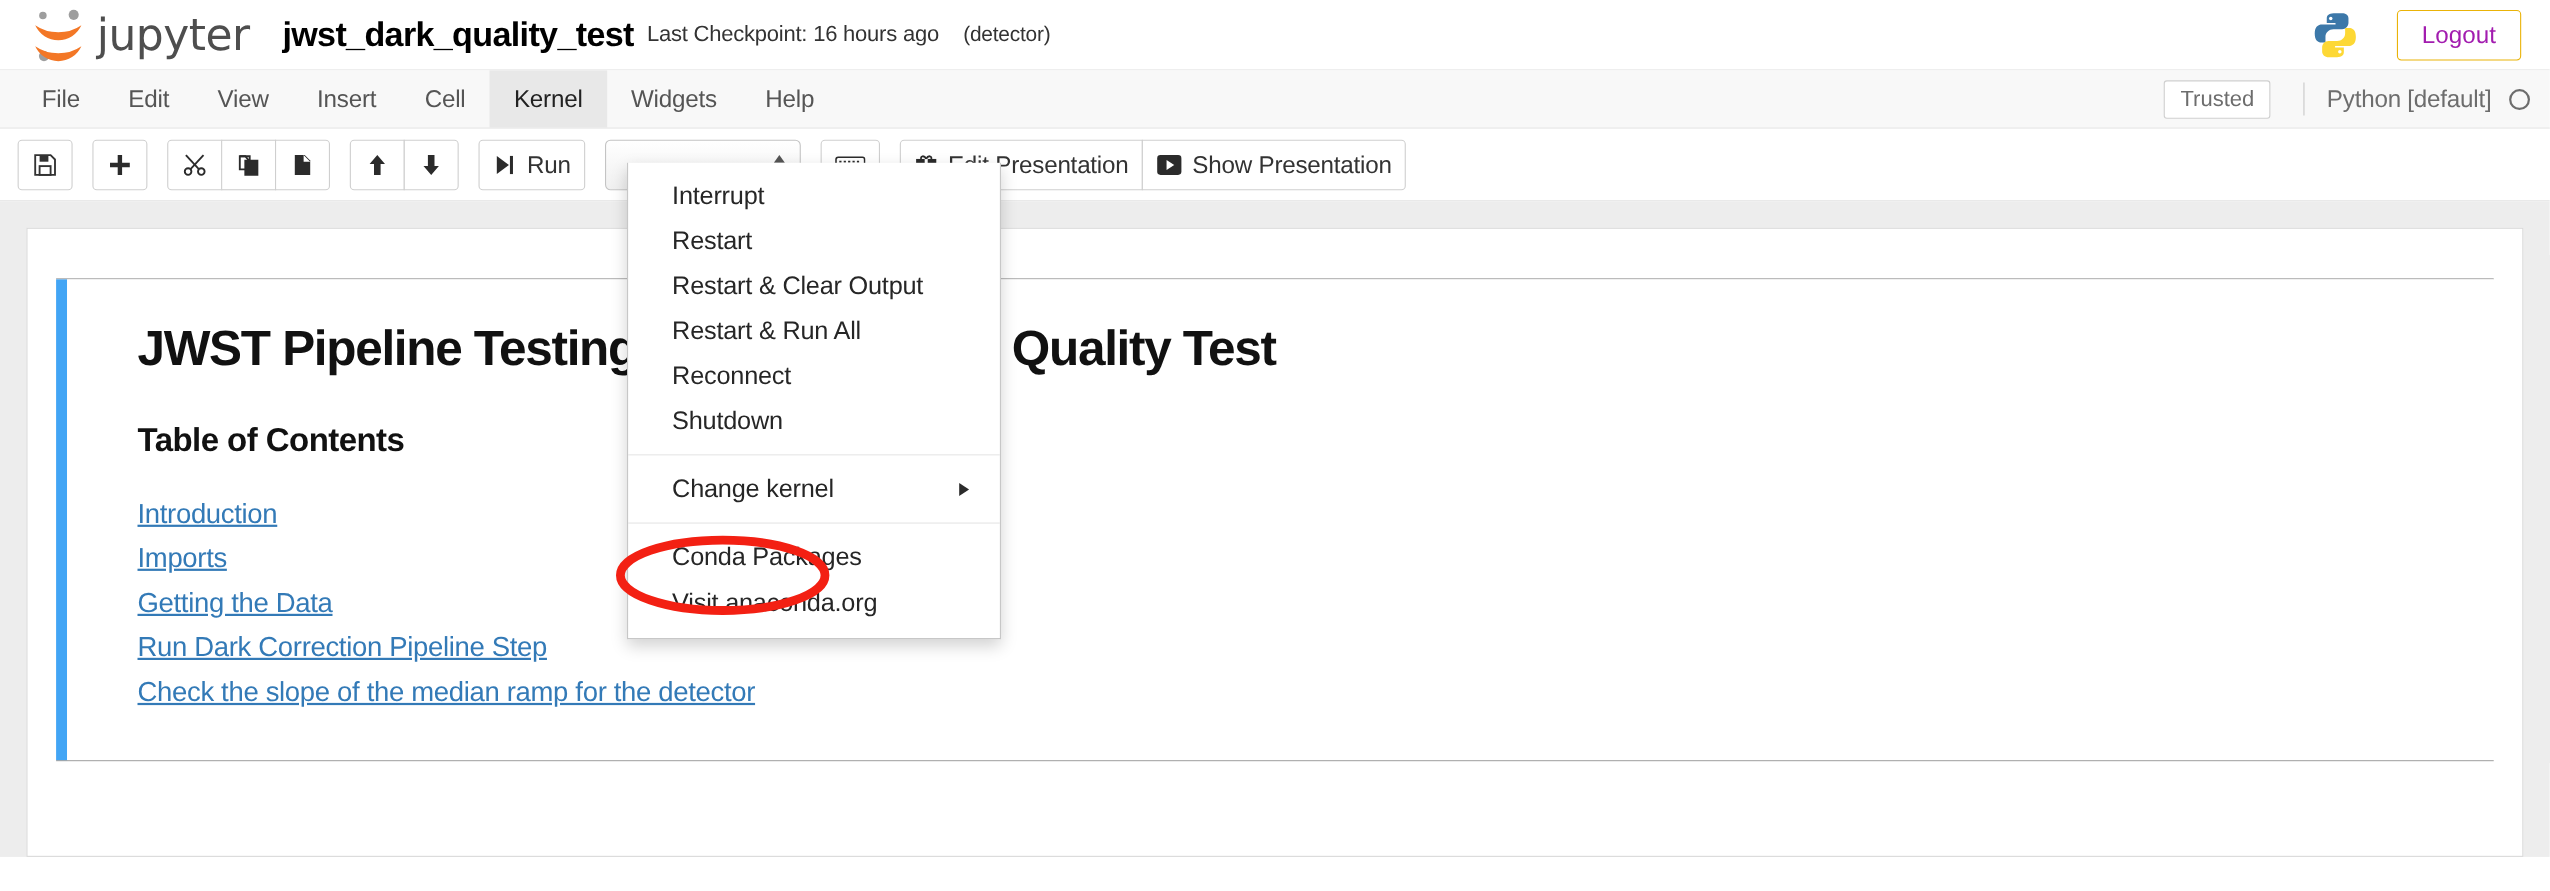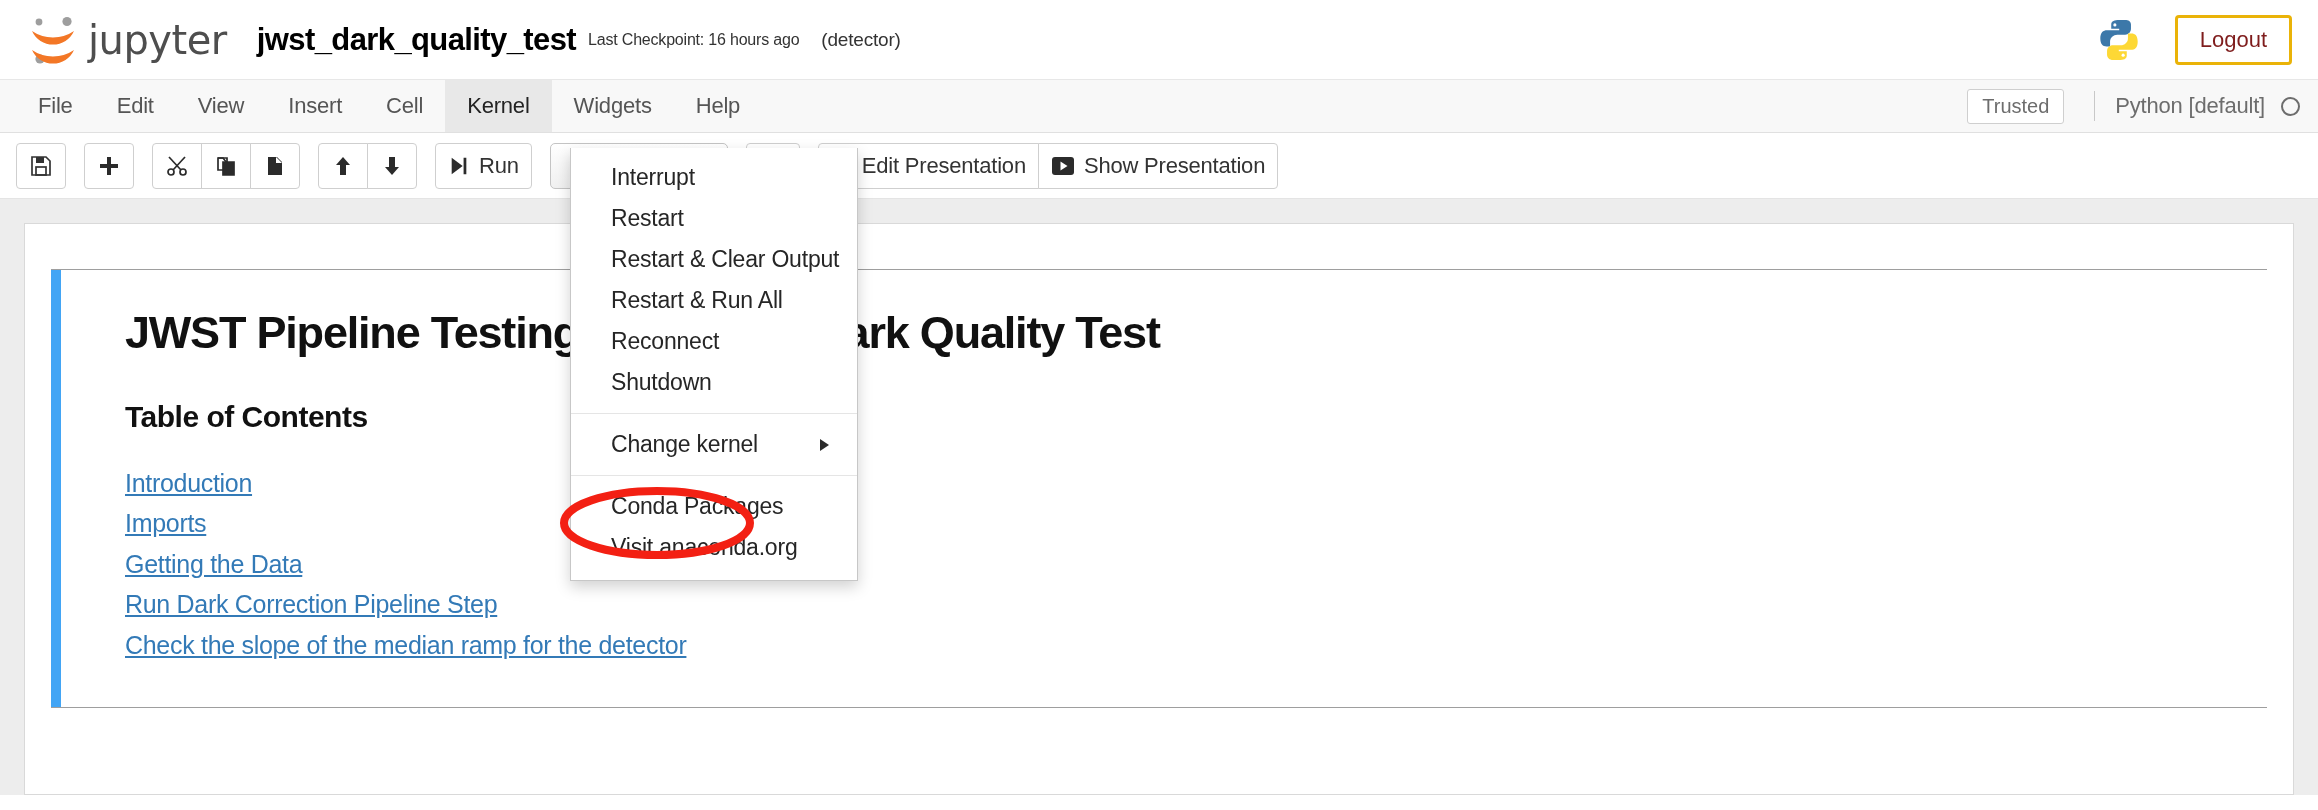--- a/index.html
+++ b/index.html
@@ -14,7 +14,7 @@
   
   .header {
     position: relative;
-    height: 80px;
+    height: 64px;
     background: #fff;
     display: flex;
     align-items: center;

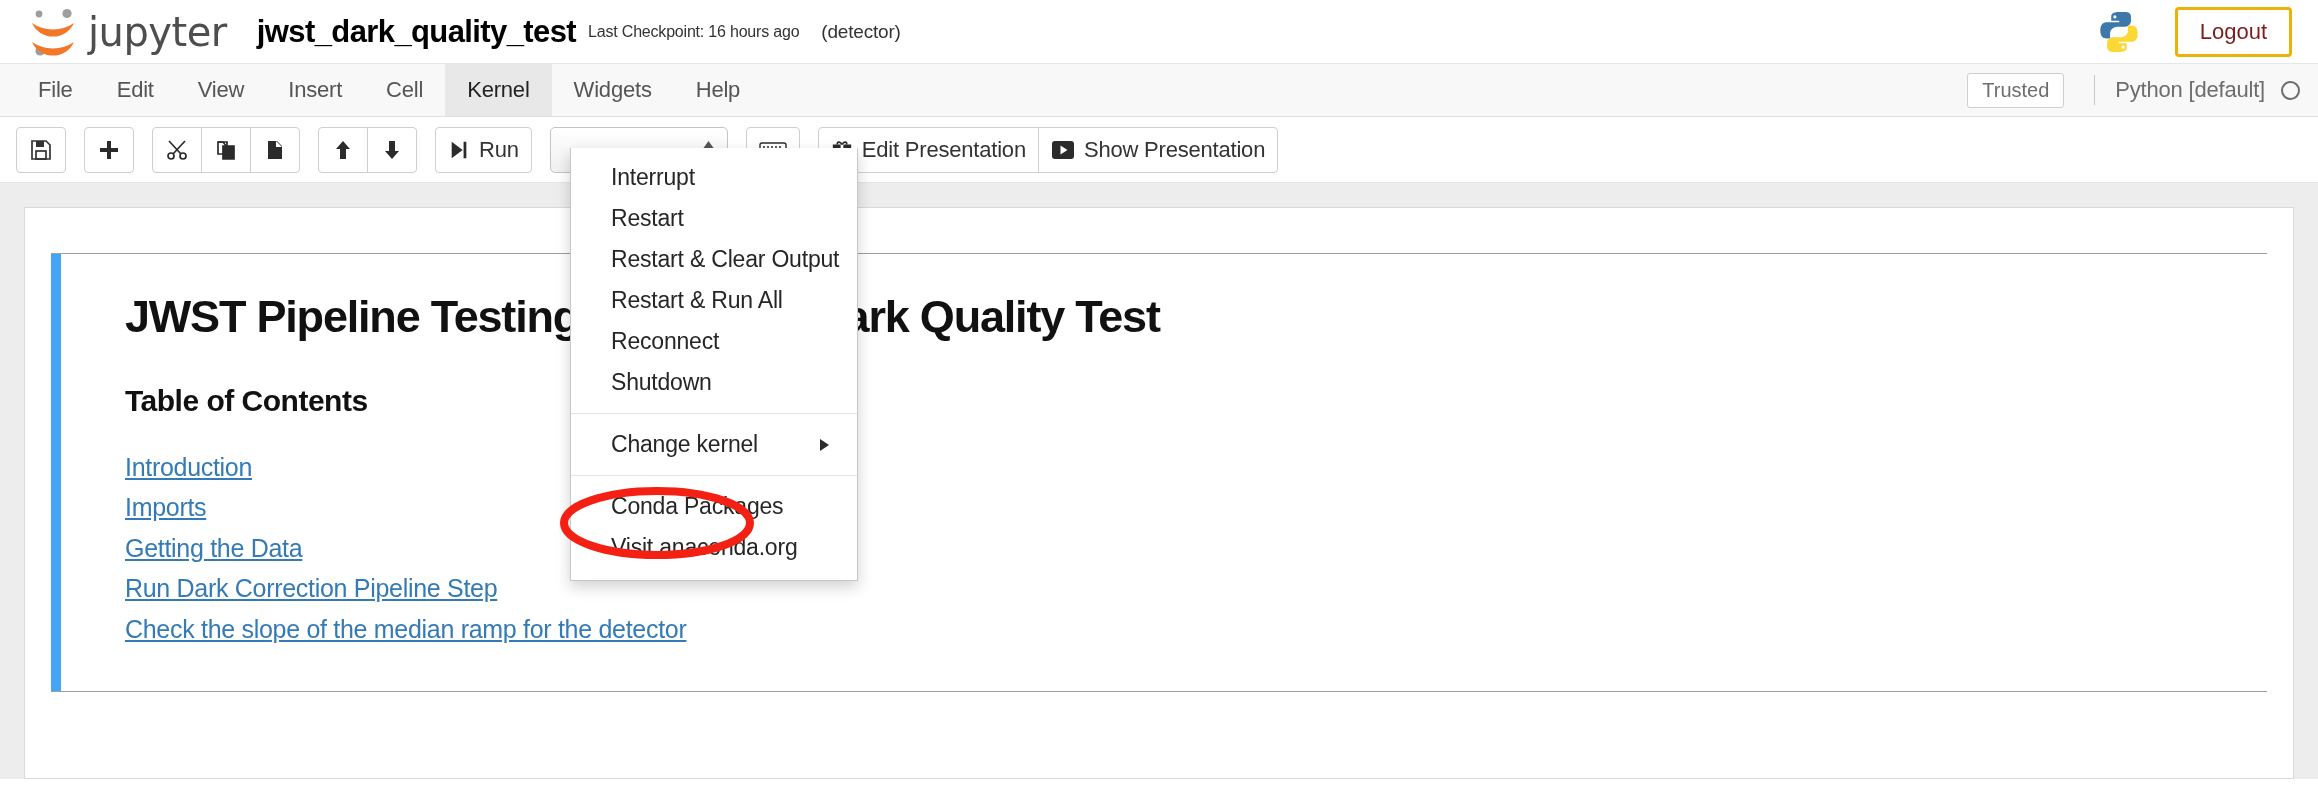--- a/index.html
+++ b/index.html
@@ -34,7 +34,7 @@
     font-family: "Liberation Sans", sans-serif;
   }
   .checkpoint {
-    font-size: 16px; color: #333; margin-left: 12px; letter-spacing: -0.2px;
+    font-size: 20px; color: #333; margin-left: 12px; letter-spacing: -0.2px;
   }
   .autosaved {
     font-size: 19px; color: #333; margin-left: 22px; letter-spacing: -0.2px;

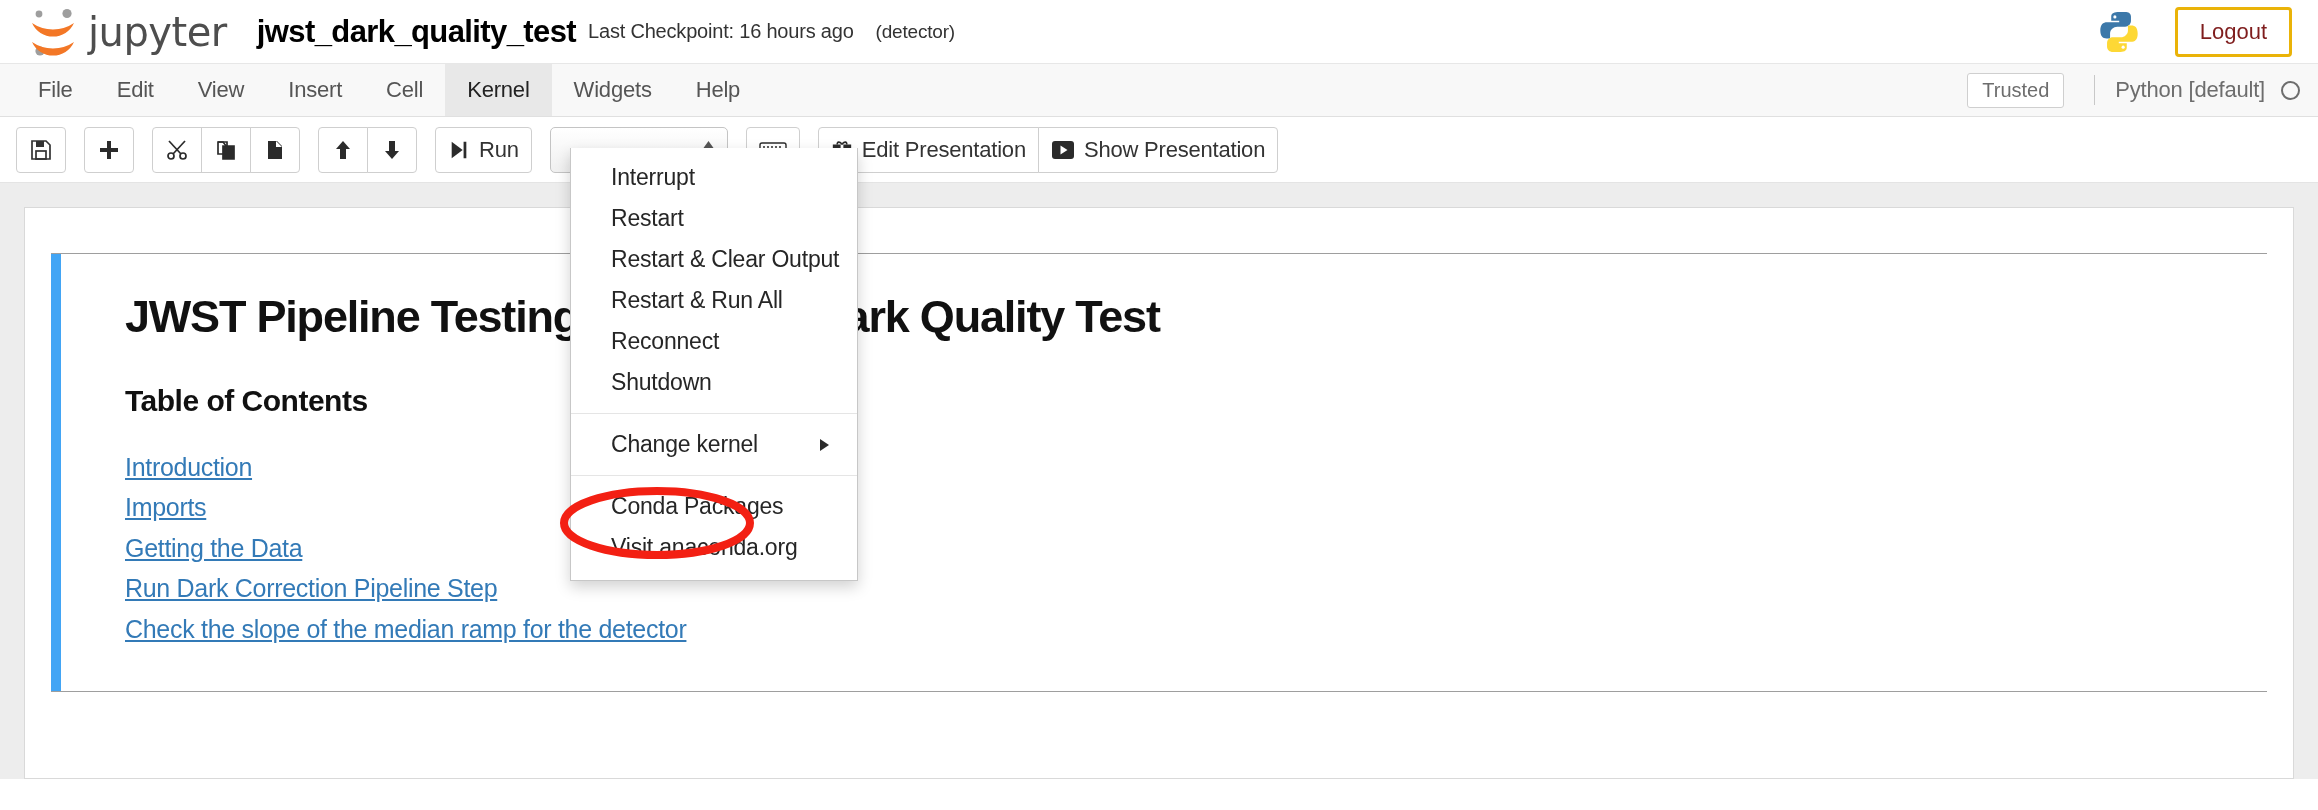--- a/index.html
+++ b/index.html
@@ -44,7 +44,7 @@
   }
   .py-logo { width: 44px; height: 44px; display:block; }
   .logout-btn {
-    border: 3px solid #eab308; background: #fff; color: #7f1d1d;
+    border: 1px solid #eab308; background: #fff; color: #a21caf;
     font-size: 22px; padding: 9px 22px; border-radius: 4px;
     font-family: "Liberation Sans", sans-serif; cursor: pointer;
   }

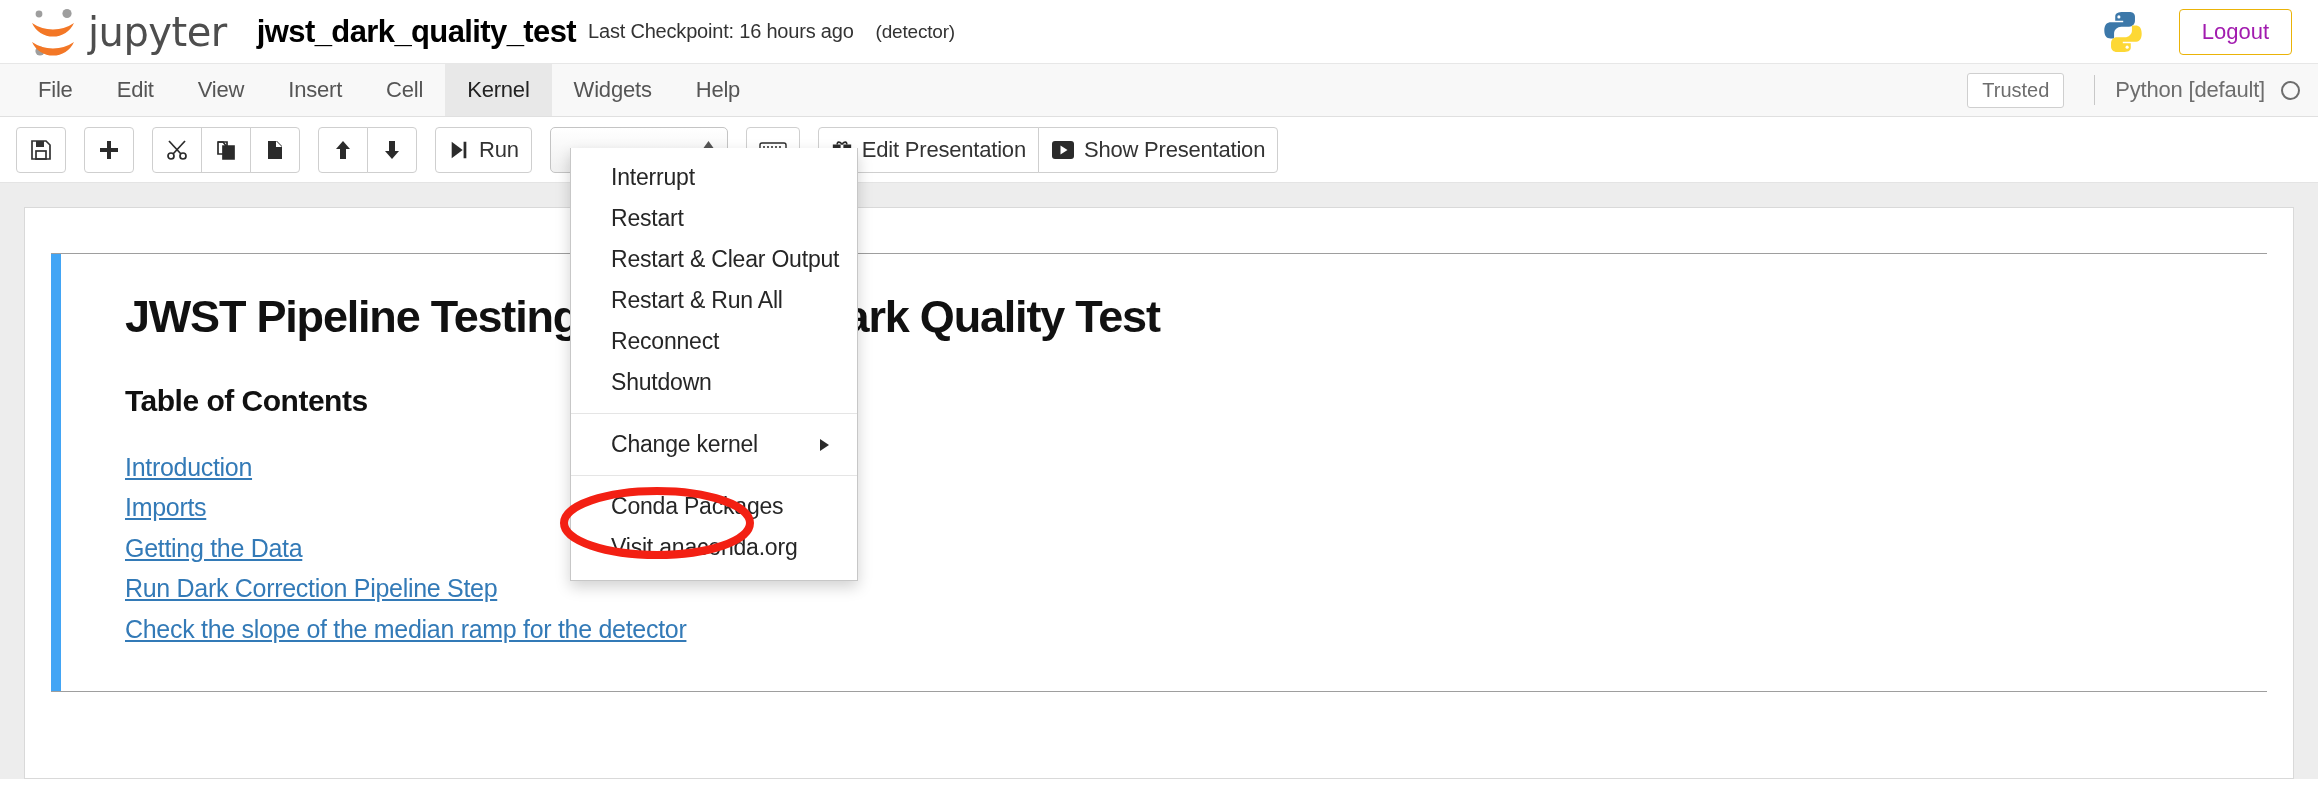--- a/index.html
+++ b/index.html
@@ -165,7 +165,7 @@
   .dropdown {
     position: absolute;
     left: 570px; top: 148px;
-    width: 288px;
+    width: 340px;
     background: #fff;
     border: 1px solid #c7c7c7;
     border-top: none;

